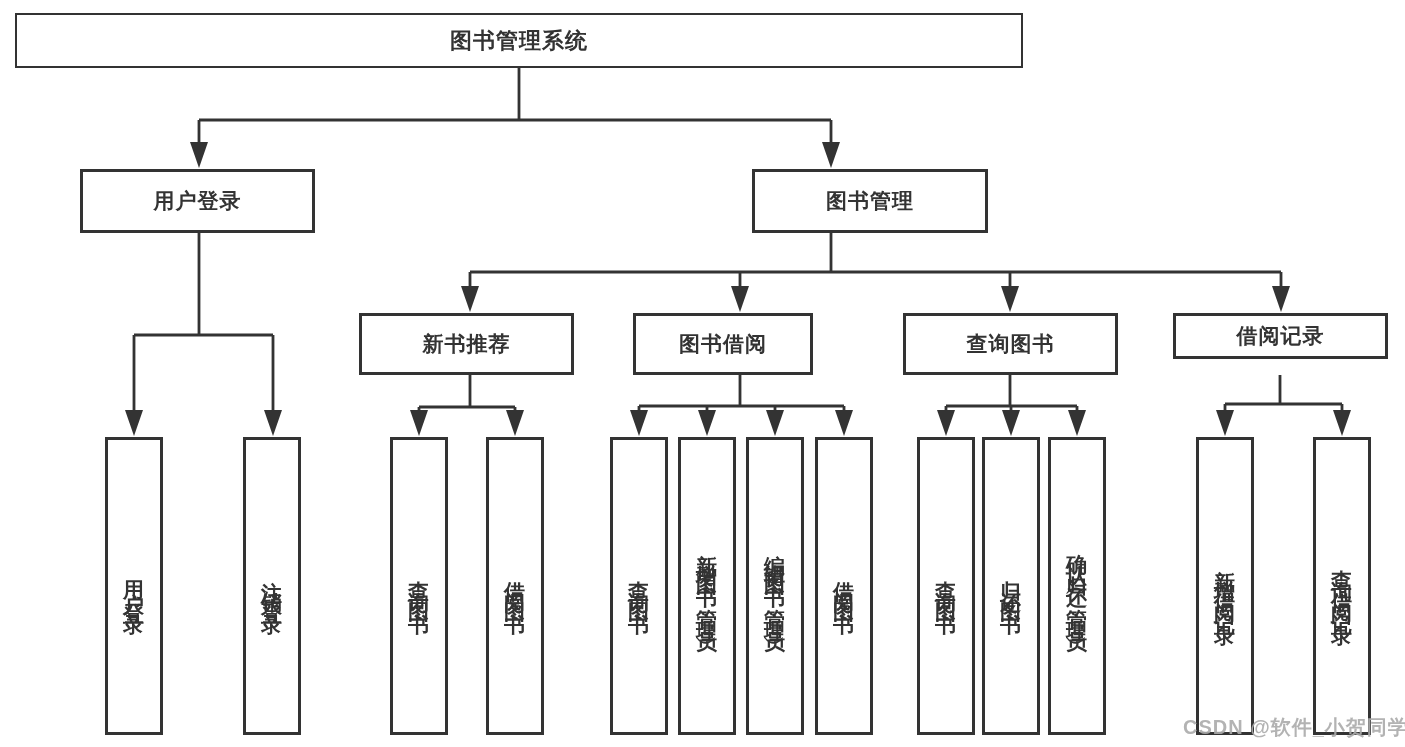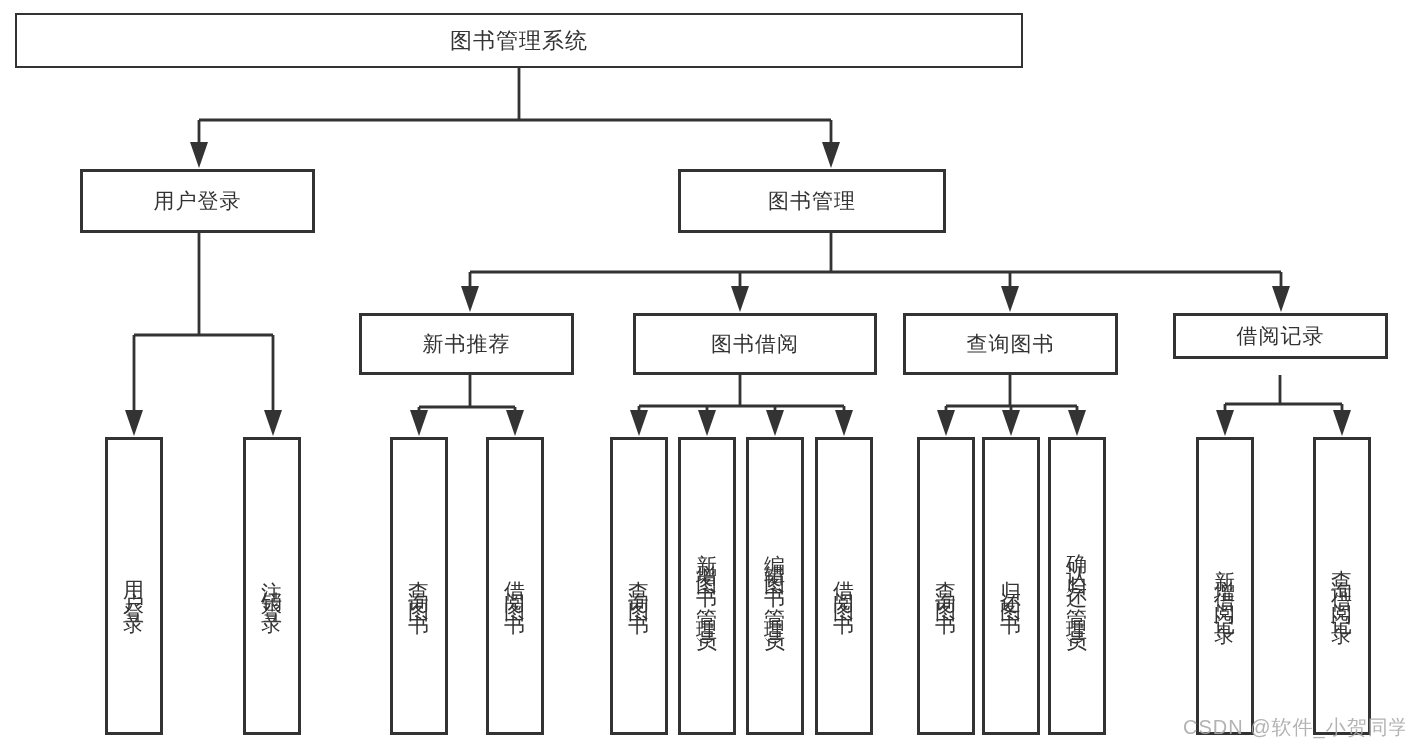--- a/index.html
+++ b/index.html
@@ -9,6 +9,7 @@
     background:#ffffff;
     font-family:"Liberation Sans","DejaVu Sans",sans-serif;
     overflow:hidden;
+    font-weight:bold;
   }
   #connectors{position:absolute;left:0;top:0;}
   .box{

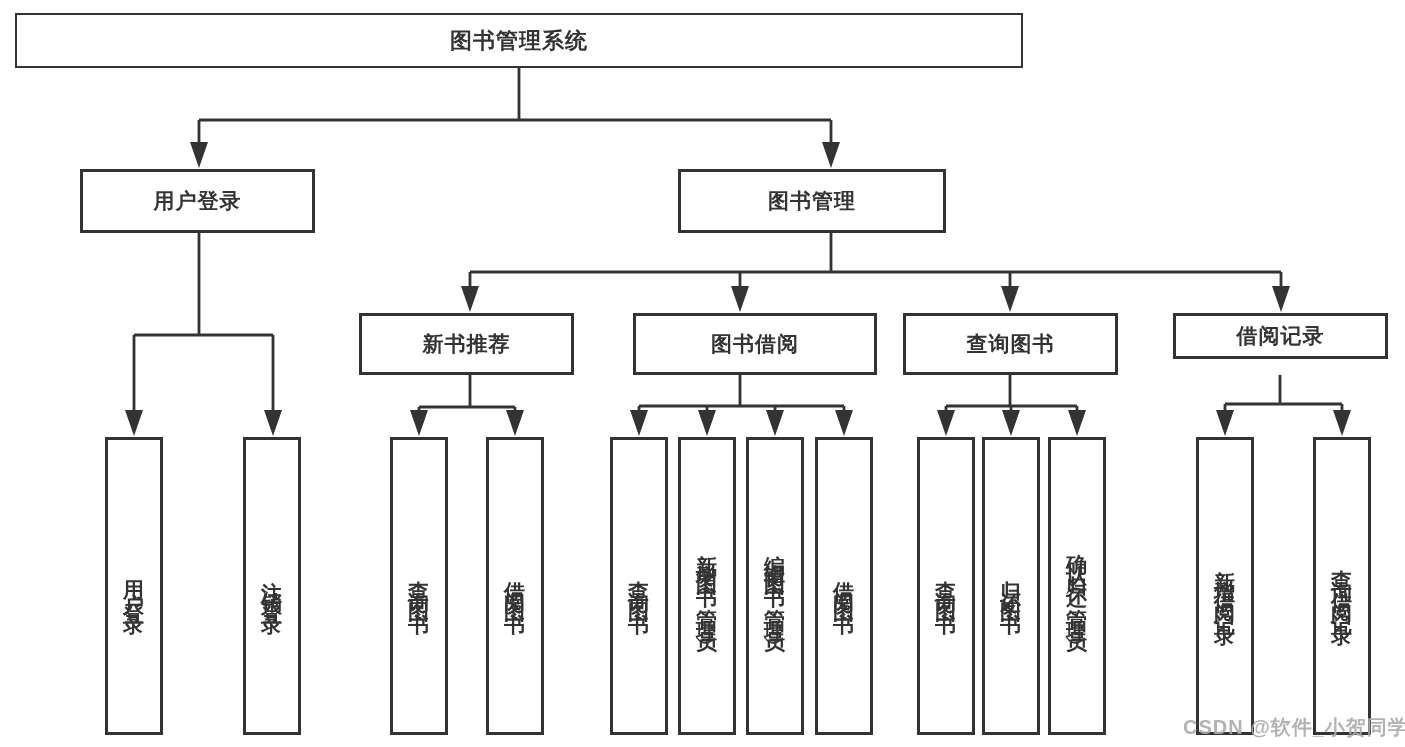--- a/index.html
+++ b/index.html
@@ -99,7 +99,7 @@
   <div class="box hbox" style="left:80px;top:169px;width:235px;height:64px">
     <span>用户登录</span>
   </div>
-  <div class="box hbox" style="left:678px;top:169px;width:268px;height:64px">
+  <div class="box hbox" style="left:752px;top:169px;width:236px;height:64px">
     <span>图书管理</span>
   </div>
 

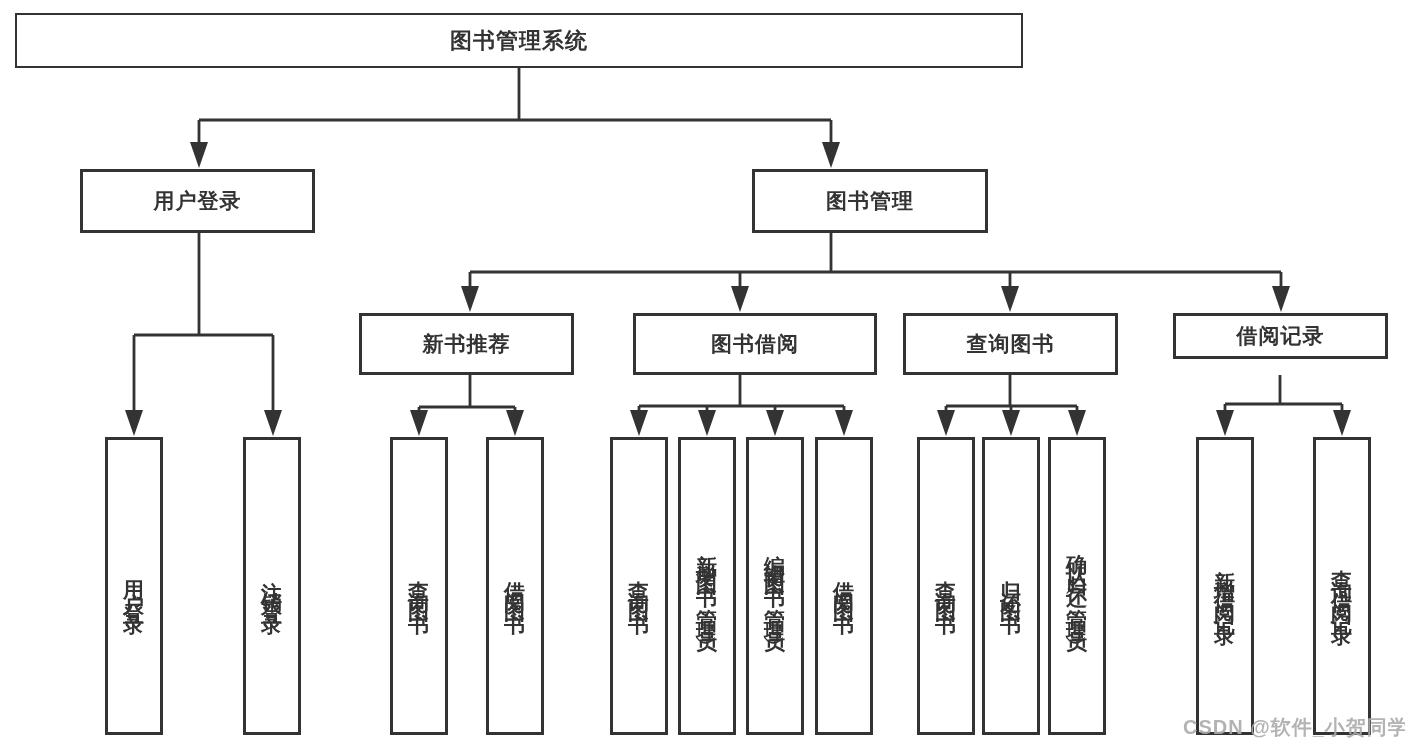--- a/index.html
+++ b/index.html
@@ -106,7 +106,7 @@
   <div class="box hbox" style="left:359px;top:313px;width:215px;height:62px">
     <span>新书推荐</span>
   </div>
-  <div class="box hbox" style="left:633px;top:313px;width:244px;height:62px">
+  <div class="box hbox" style="left:633px;top:313px;width:180px;height:62px">
     <span>图书借阅</span>
   </div>
   <div class="box hbox" style="left:903px;top:313px;width:215px;height:62px">

